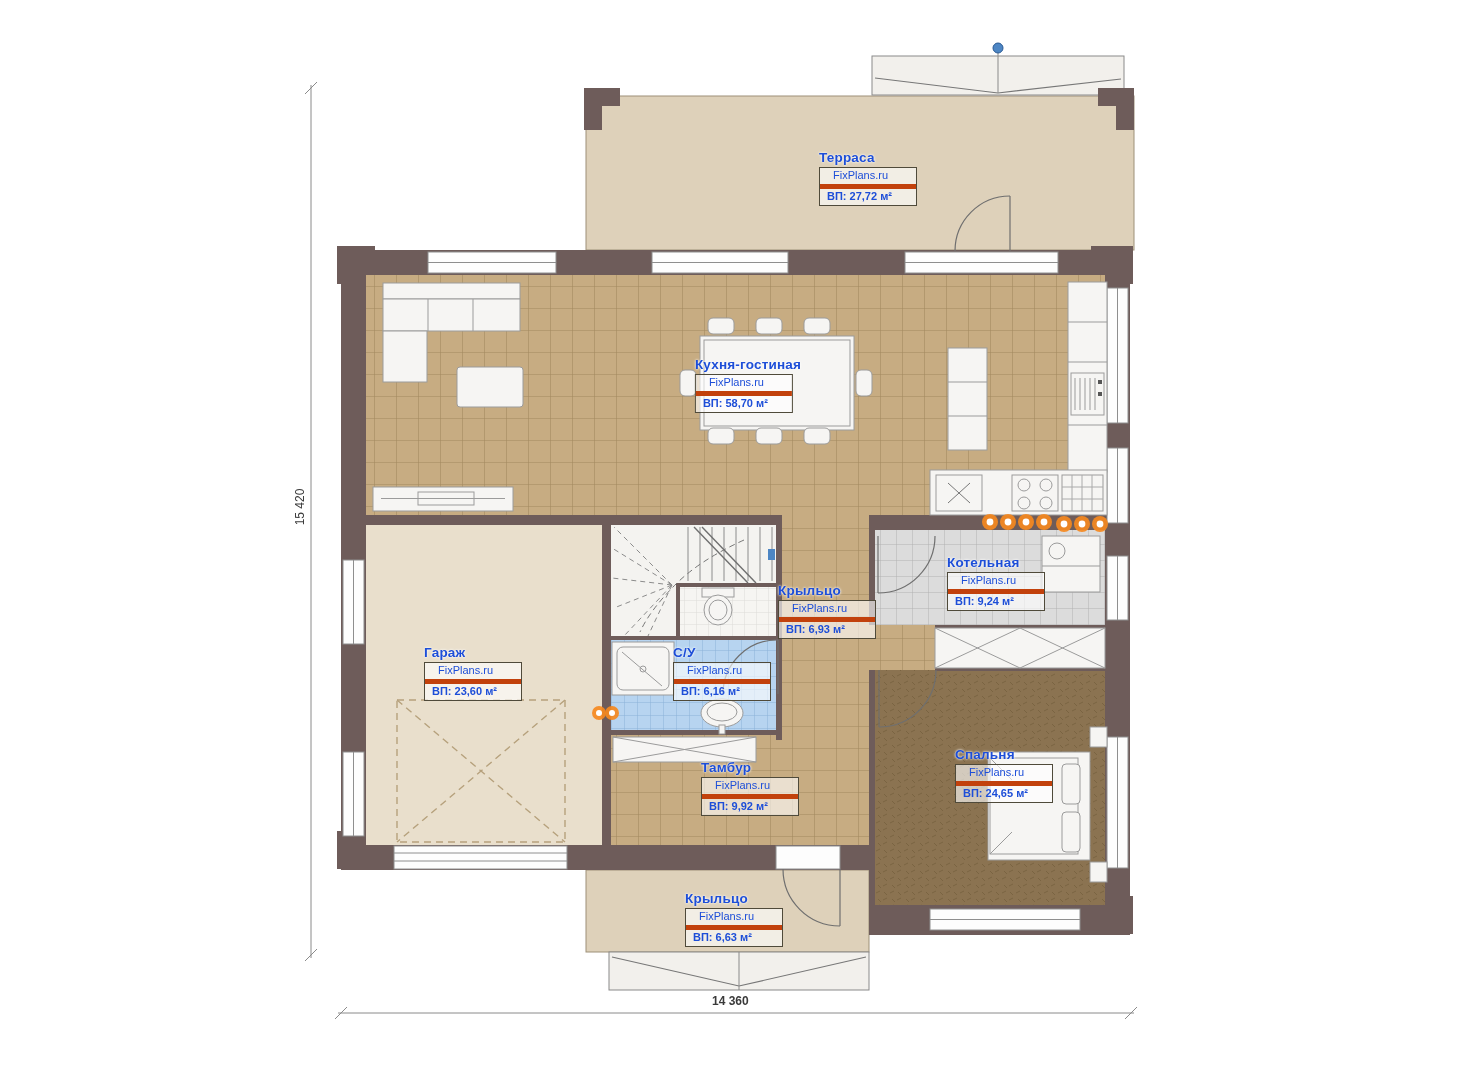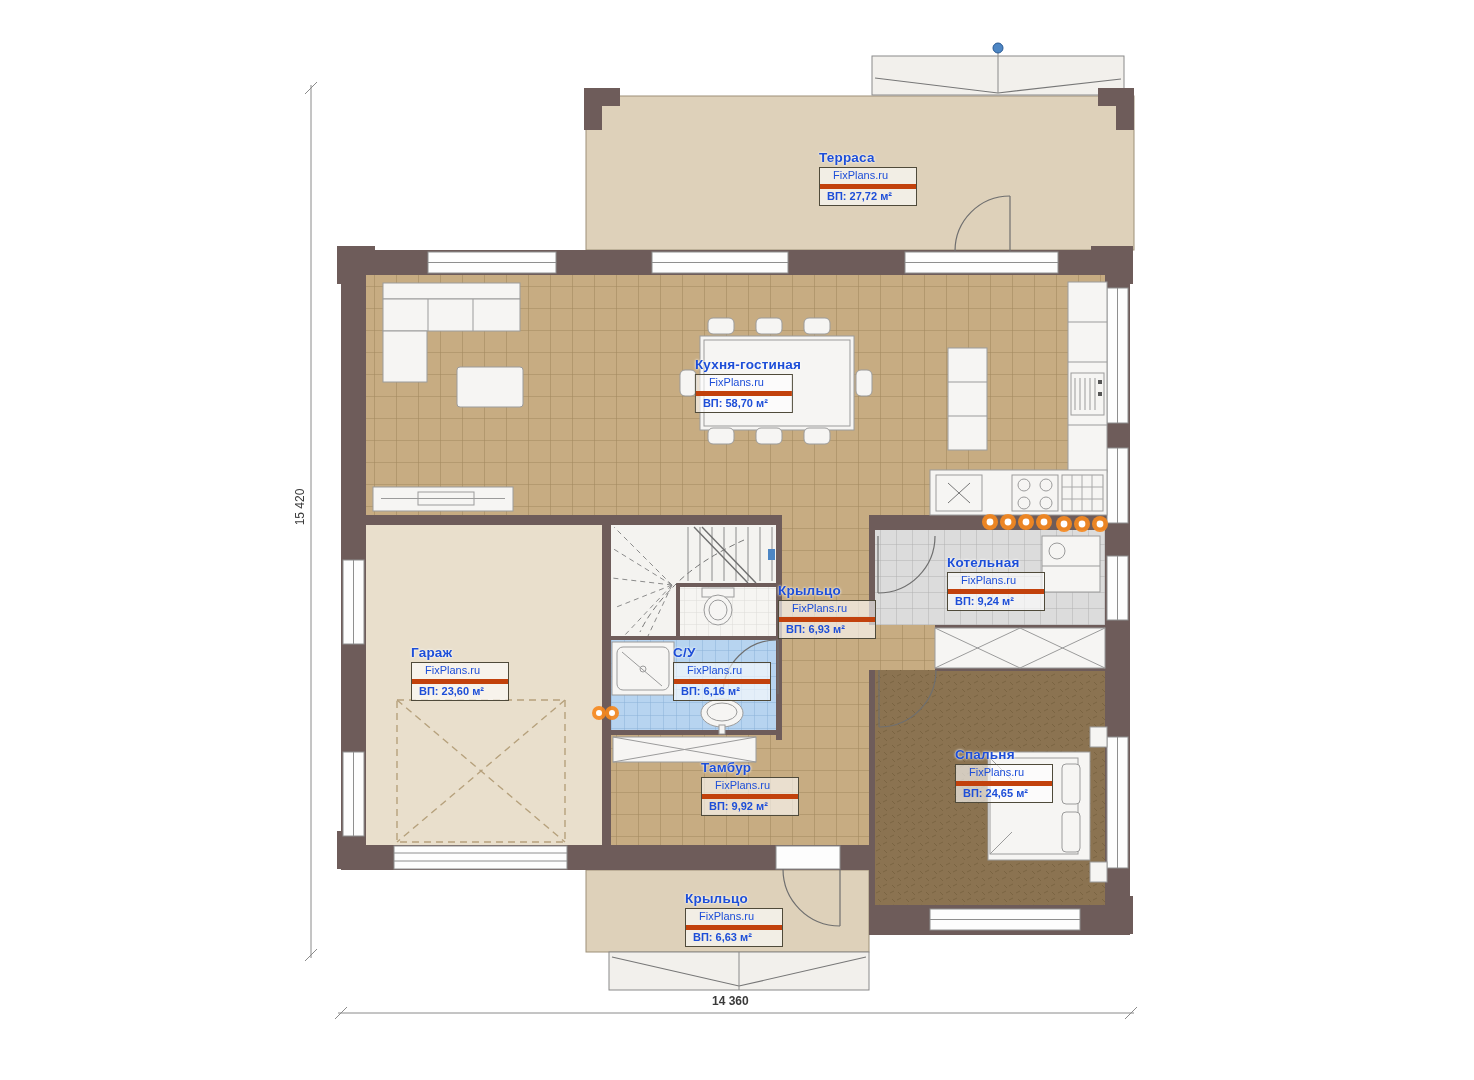--- a/index.html
+++ b/index.html
@@ -18,7 +18,7 @@
   #dim-bottom-label{left:712px;top:994px;font-weight:bold;}
   #lbl-terrace{left:868px;top:150px}
   #lbl-kitchen{left:748px;top:357px}
-  #lbl-garage{left:460px;top:645px}
+  #lbl-garage{left:473px;top:645px}
   #lbl-boiler{left:996px;top:555px}
   #lbl-corridor{left:827px;top:583px}
   #lbl-bath{left:722px;top:645px}

